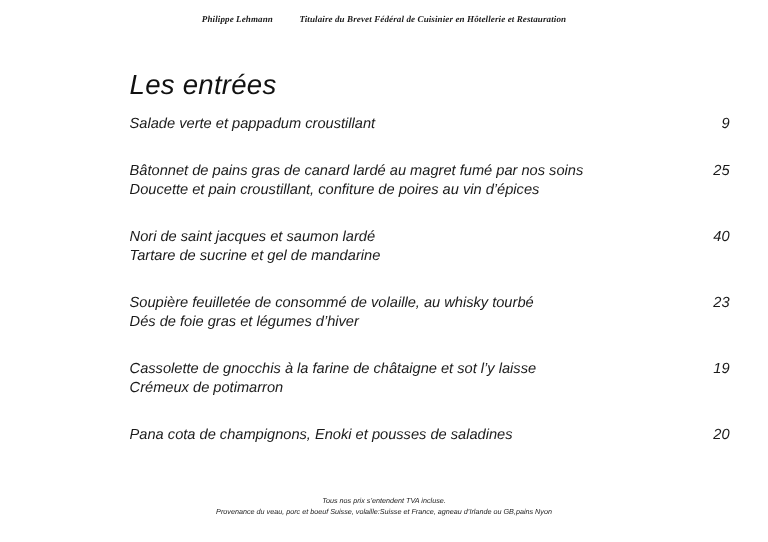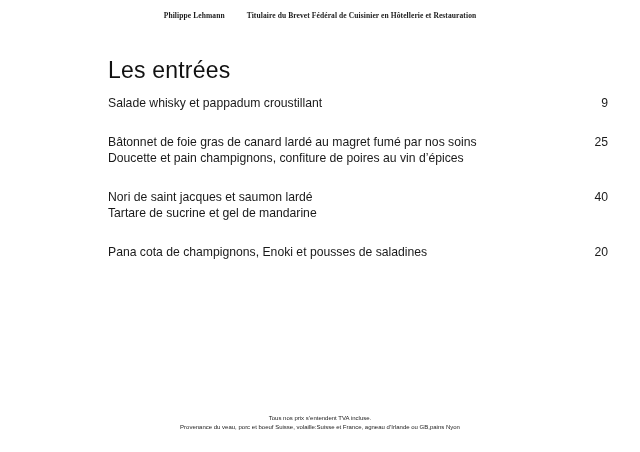--- a/index.html
+++ b/index.html
@@ -20,6 +20,7 @@
     height: 452px;
     position: relative;
     box-sizing: border-box;
+    font-style: italic;
   }
   .header {
     position: absolute;

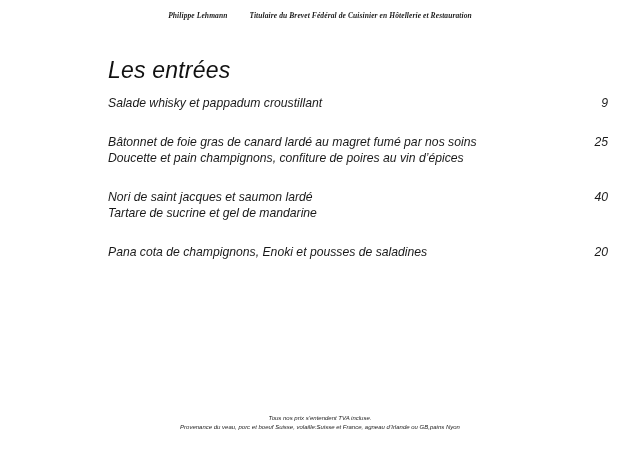--- a/index.html
+++ b/index.html
@@ -103,7 +103,7 @@
 
     <div class="item">
       <div class="lines">
-        <div class="line">Salade whisky et pappadum croustillant</div>
+        <div class="line">Salade verte et pappadum croustillant</div>
       </div>
       <div class="price">9</div>
     </div>

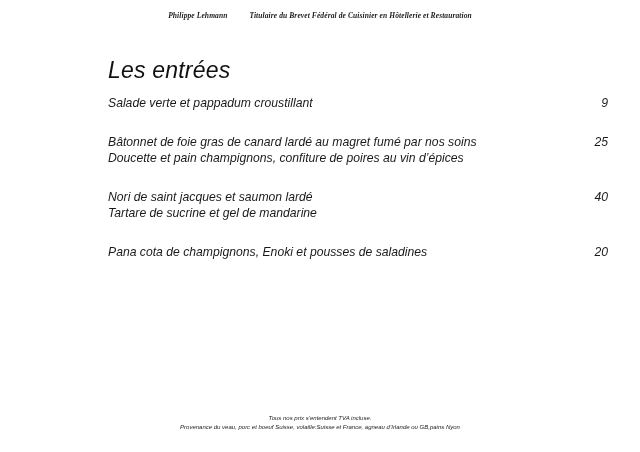--- a/index.html
+++ b/index.html
@@ -110,7 +110,7 @@
 
     <div class="item">
       <div class="lines">
-        <div class="line">Bâtonnet de foie gras de canard lardé au magret fumé par nos soins</div>
+        <div class="line">Bâtonnet de pains gras de canard lardé au magret fumé par nos soins</div>
         <div class="line">Doucette et pain champignons, confiture de poires au vin d’épices</div>
       </div>
       <div class="price">25</div>

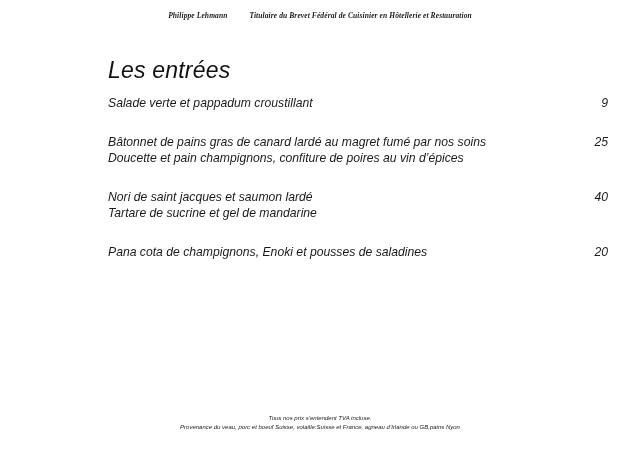--- a/index.html
+++ b/index.html
@@ -111,7 +111,7 @@
     <div class="item">
       <div class="lines">
         <div class="line">Bâtonnet de pains gras de canard lardé au magret fumé par nos soins</div>
-        <div class="line">Doucette et pain champignons, confiture de poires au vin d’épices</div>
+        <div class="line">Doucette et pain croustillant, confiture de poires au vin d’épices</div>
       </div>
       <div class="price">25</div>
     </div>

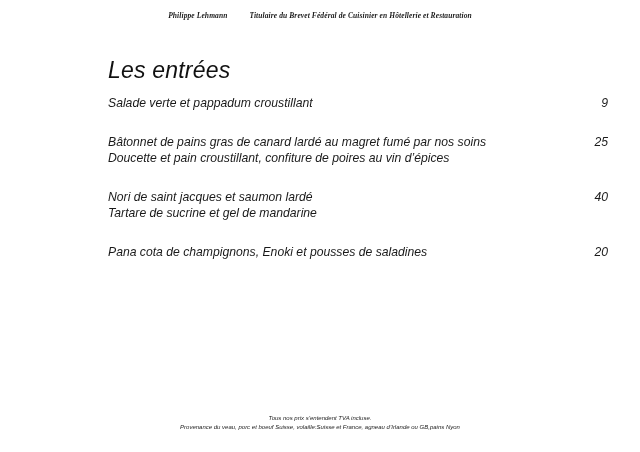--- a/index.html
+++ b/index.html
@@ -124,6 +124,13 @@
       <div class="price">40</div>
     </div>
 
+    <div class="item">
+      <div class="lines">
+        <div class="line">Soupière feuilletée de consommé de volaille, au whisky tourbé</div>
+        <div class="line">Dés de foie gras et légumes d’hiver</div>
+      </div>
+      <div class="price">23</div>
+    </div>
 
 
     <div class="item">

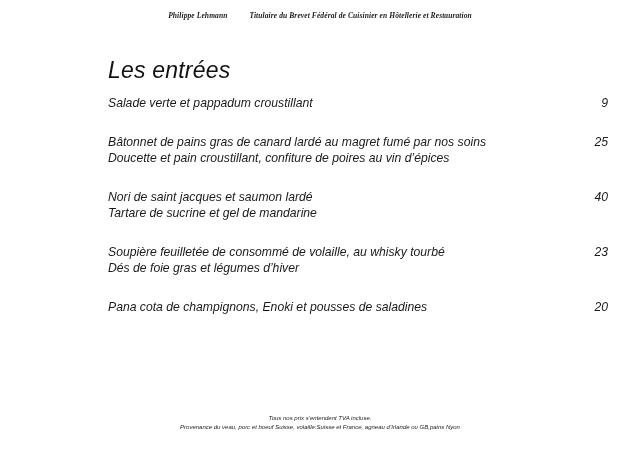--- a/index.html
+++ b/index.html
@@ -132,6 +132,13 @@
       <div class="price">23</div>
     </div>
 
+    <div class="item">
+      <div class="lines">
+        <div class="line">Cassolette de gnocchis à la farine de châtaigne et sot l’y laisse</div>
+        <div class="line">Crémeux de potimarron</div>
+      </div>
+      <div class="price">19</div>
+    </div>
 
     <div class="item">
       <div class="lines">

